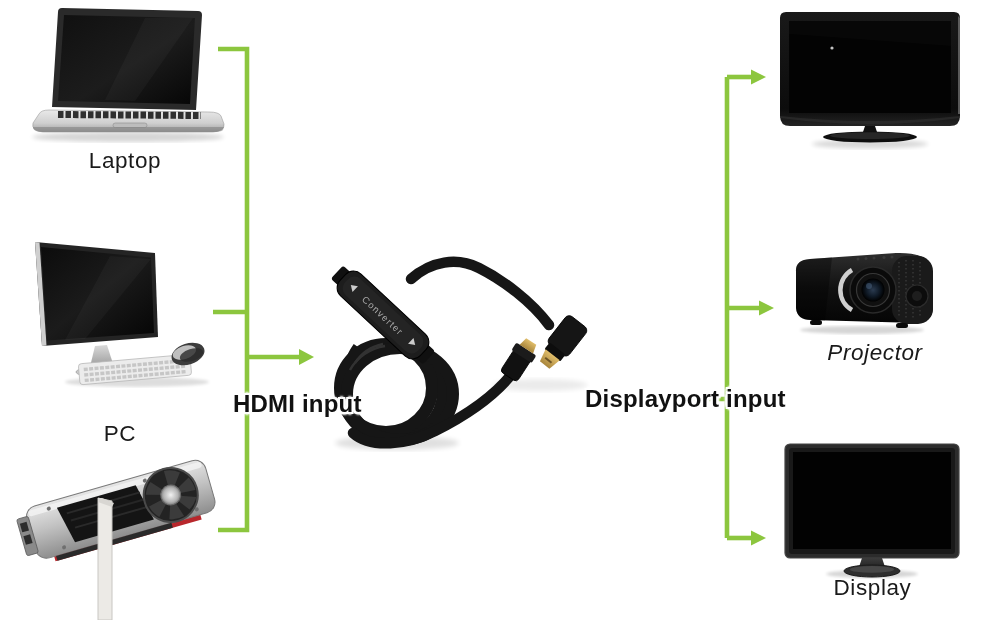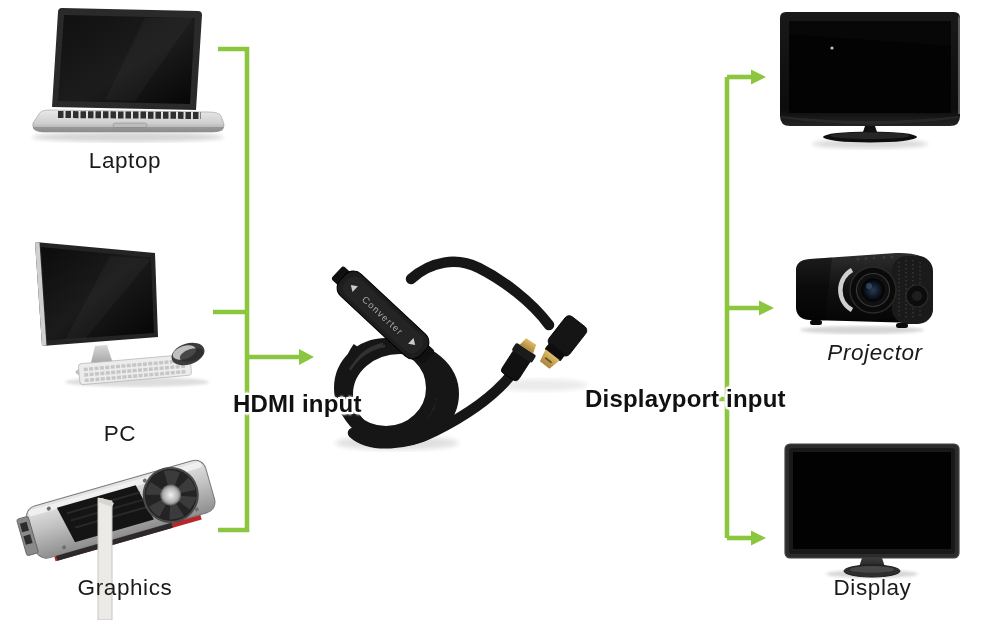--- a/index.html
+++ b/index.html
@@ -164,7 +164,6 @@
       <polygon points="76,50 80,50 92,55 90,59 76,54" fill="#d8d6d2"></polygon>
     </svg>
   </div>
-  <div class="dev-label" style="left:55px; top:575px; width:140px;">Graphics</div>
 
   <div class="illus" style="left:325px; top:235px;">
     <svg width="340" height="230" viewBox="0 0 340 230">

